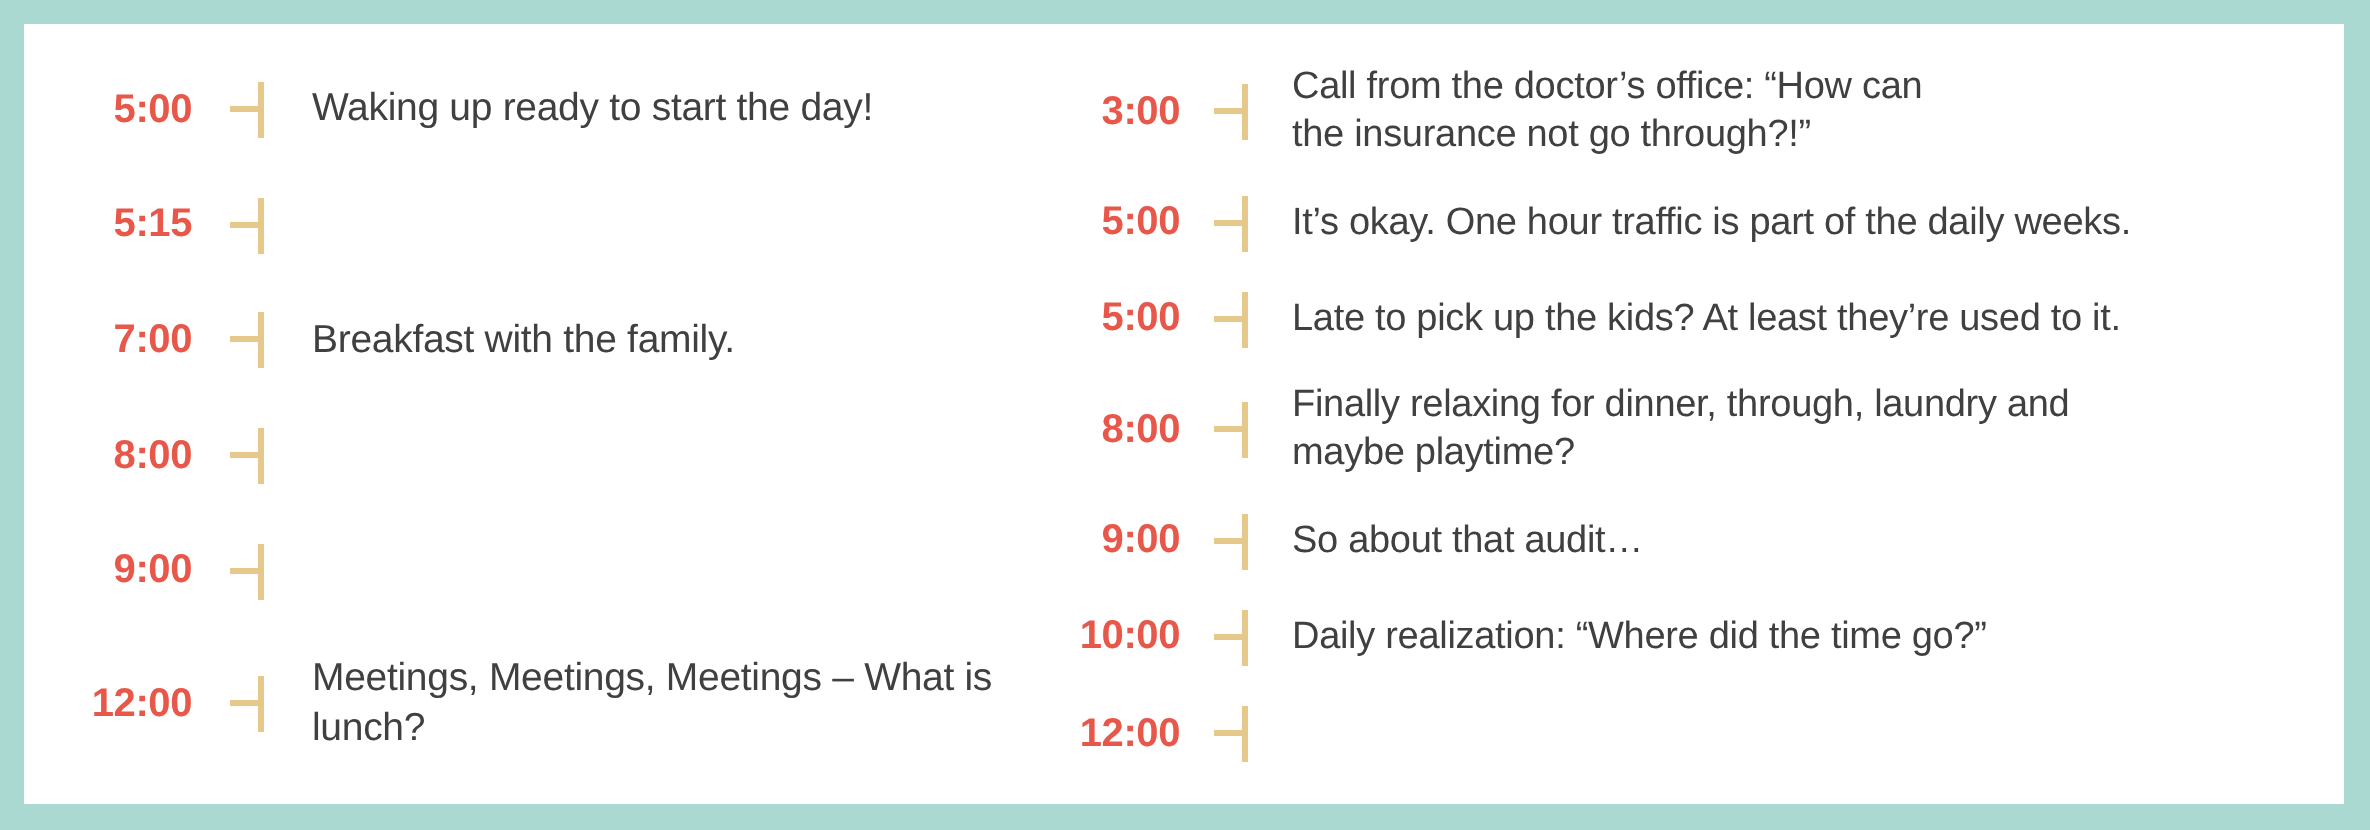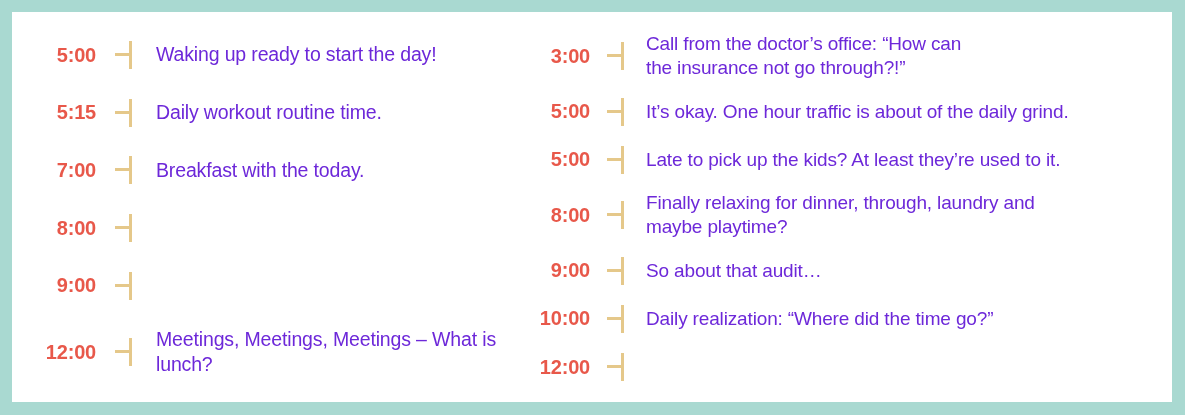--- a/index.html
+++ b/index.html
@@ -102,7 +102,7 @@
   }
 
   .row-text {
-    color: #6d28d9;
+    color: #404040;
     font-size: 19.5px;
     line-height: 1.32;
     letter-spacing: -0.15px;

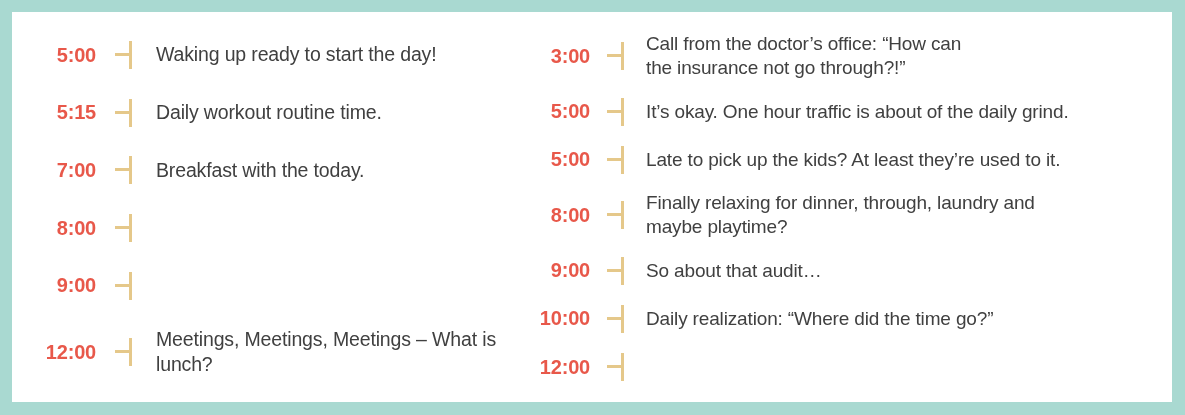--- a/index.html
+++ b/index.html
@@ -136,7 +136,6 @@
                 <span class="tick-stem"></span>
                 <span class="tick-arm"></span>
               </div>
-              <div class="row-text">Daily workout routine time.</div>
             </div>
             <div class="timeline-row">
               <div class="row-time">7:00</div>

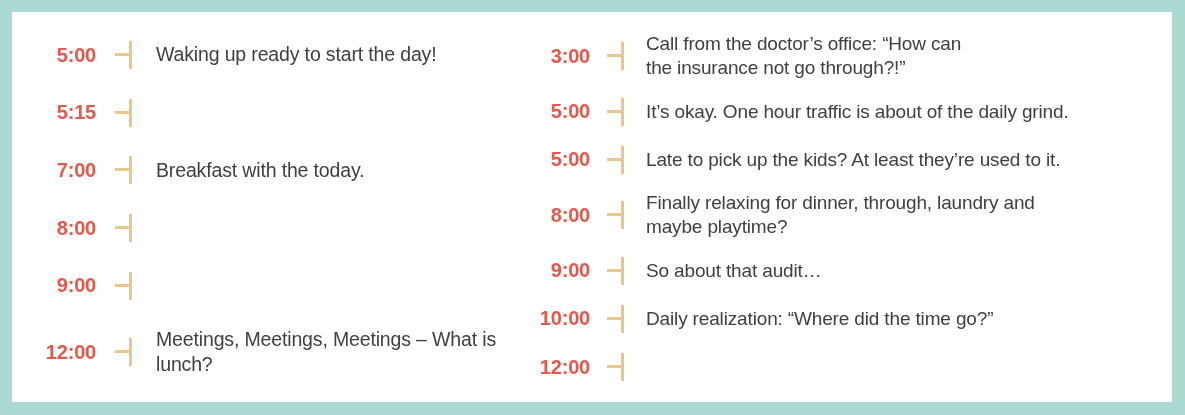--- a/index.html
+++ b/index.html
@@ -187,7 +187,7 @@
                 <span class="tick-stem"></span>
                 <span class="tick-arm"></span>
               </div>
-              <div class="row-text">It’s okay. One hour traffic is about of the daily grind.</div>
+              <div class="row-text">It’s okay. One hour traffic is part of the daily weeks.</div>
             </div>
             <div class="timeline-row">
               <div class="row-time">5:00</div>

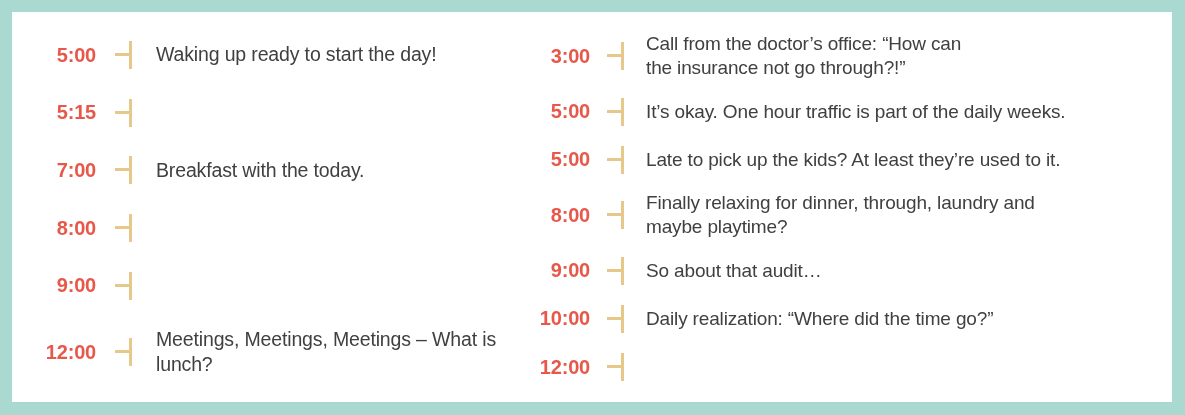--- a/index.html
+++ b/index.html
@@ -143,7 +143,7 @@
                 <span class="tick-stem"></span>
                 <span class="tick-arm"></span>
               </div>
-              <div class="row-text">Breakfast with the today.</div>
+              <div class="row-text">Breakfast with the family.</div>
             </div>
             <div class="timeline-row">
               <div class="row-time">8:00</div>

